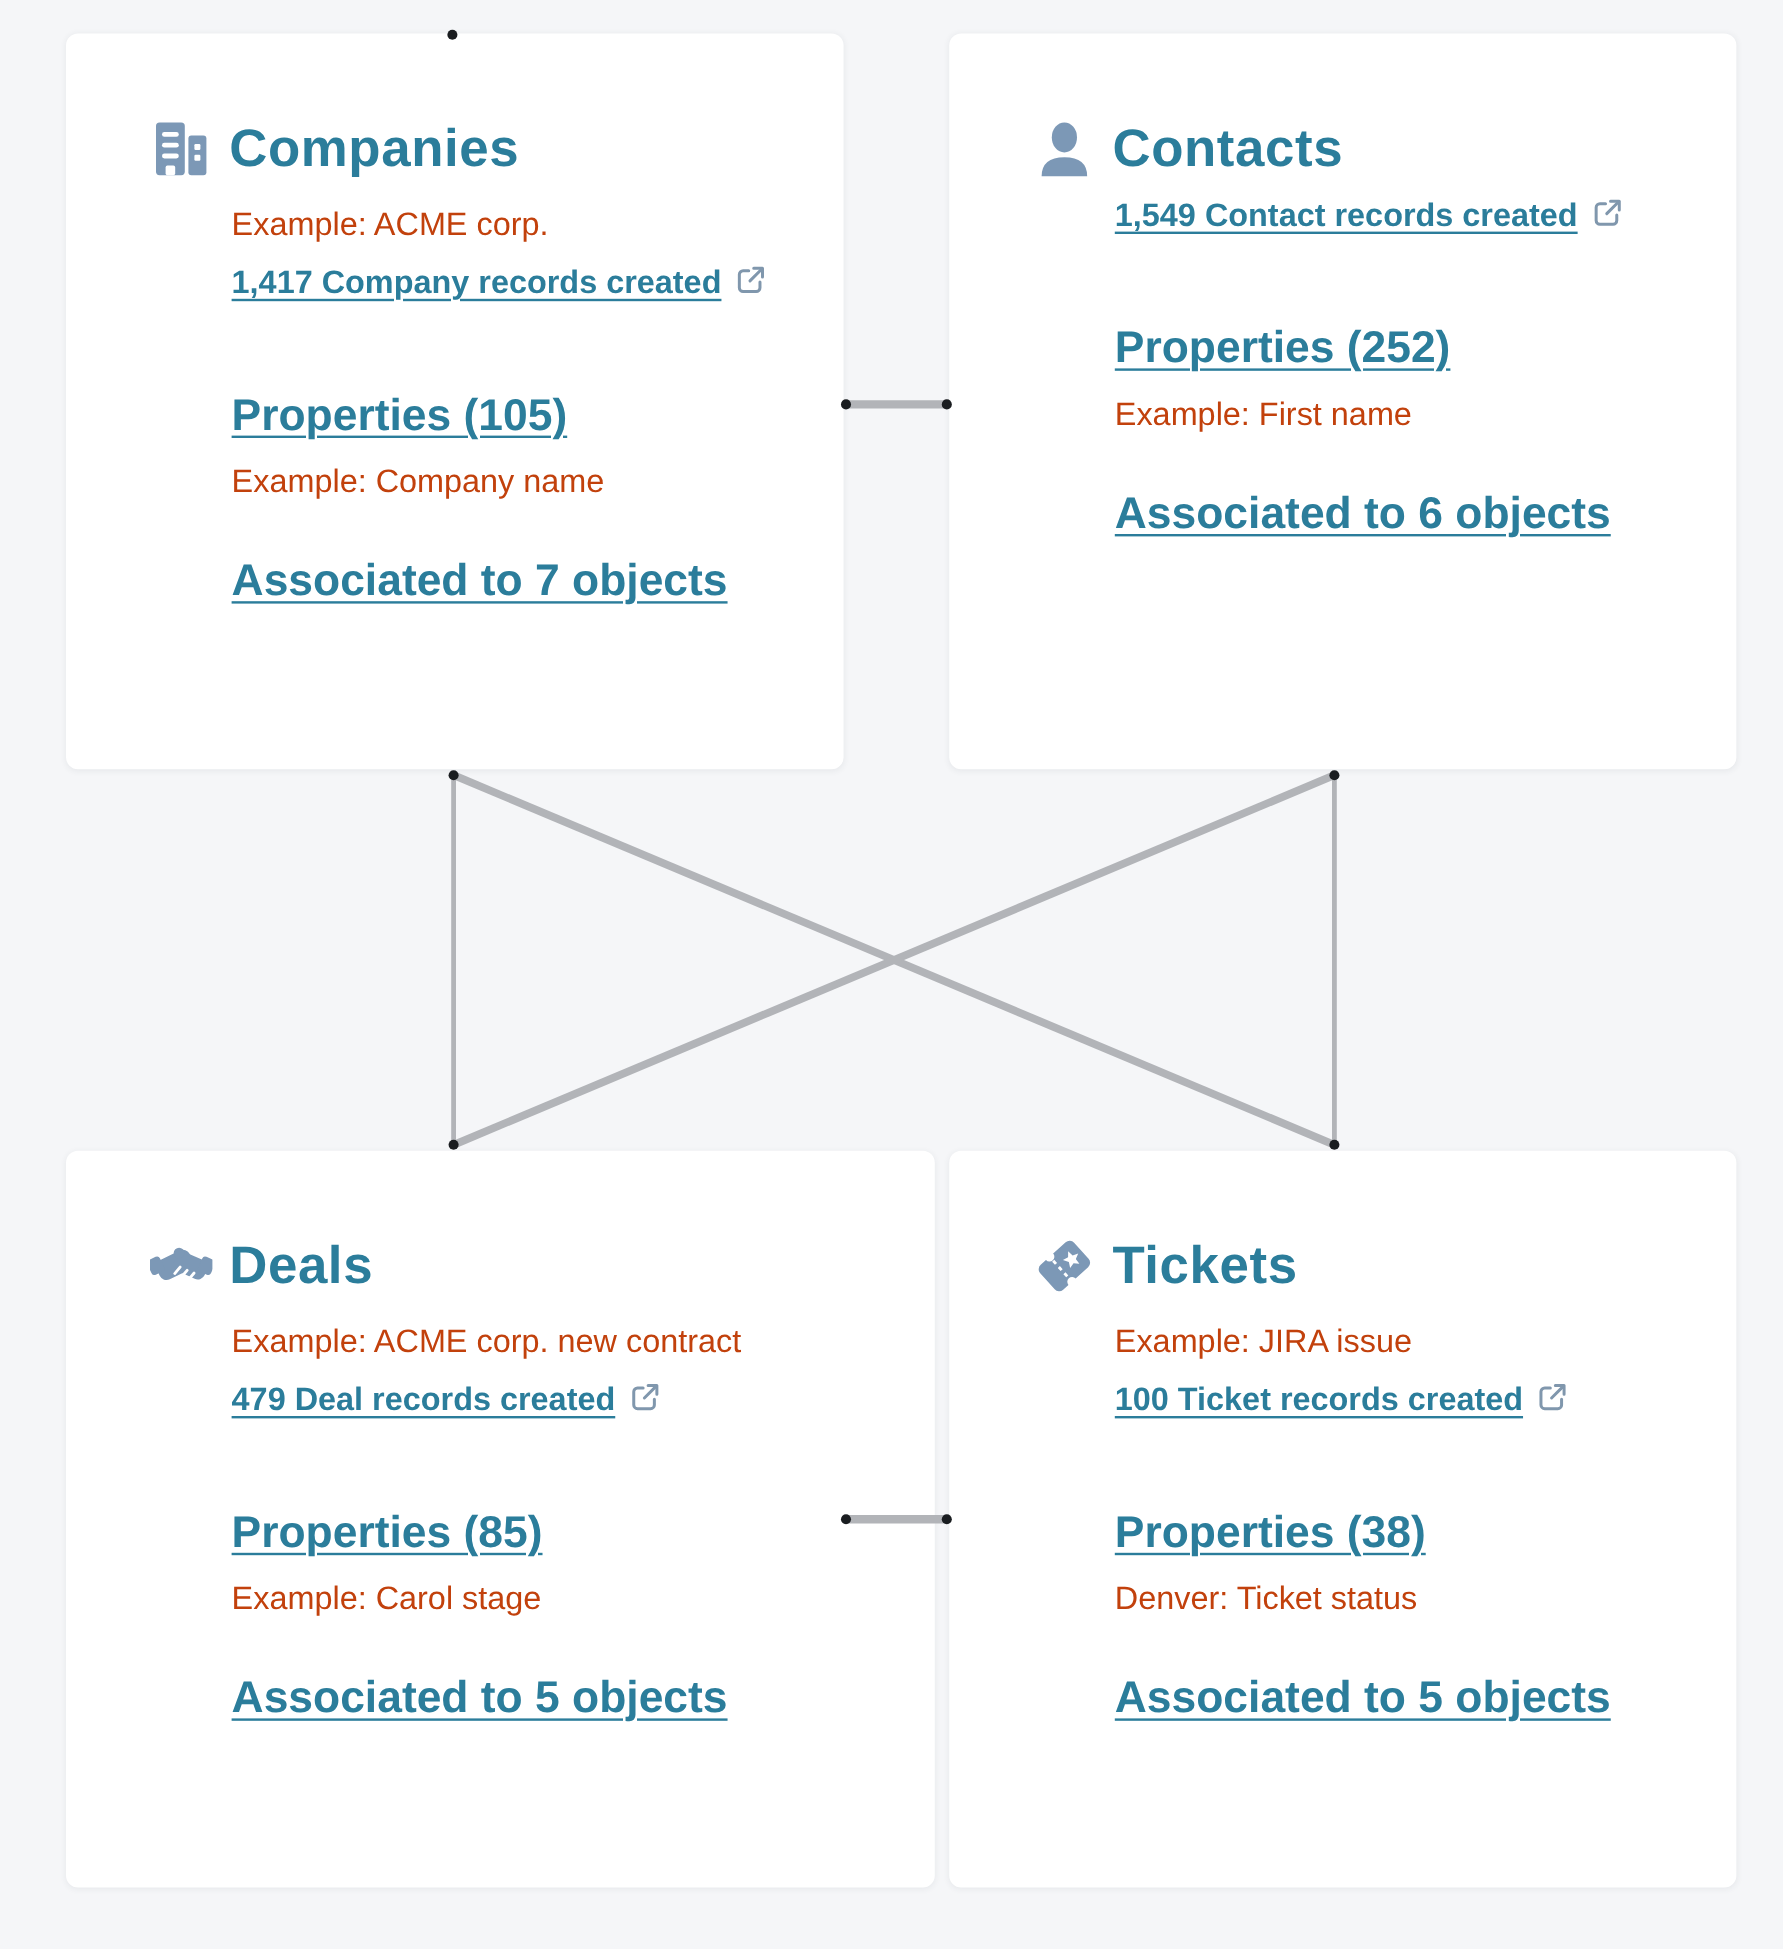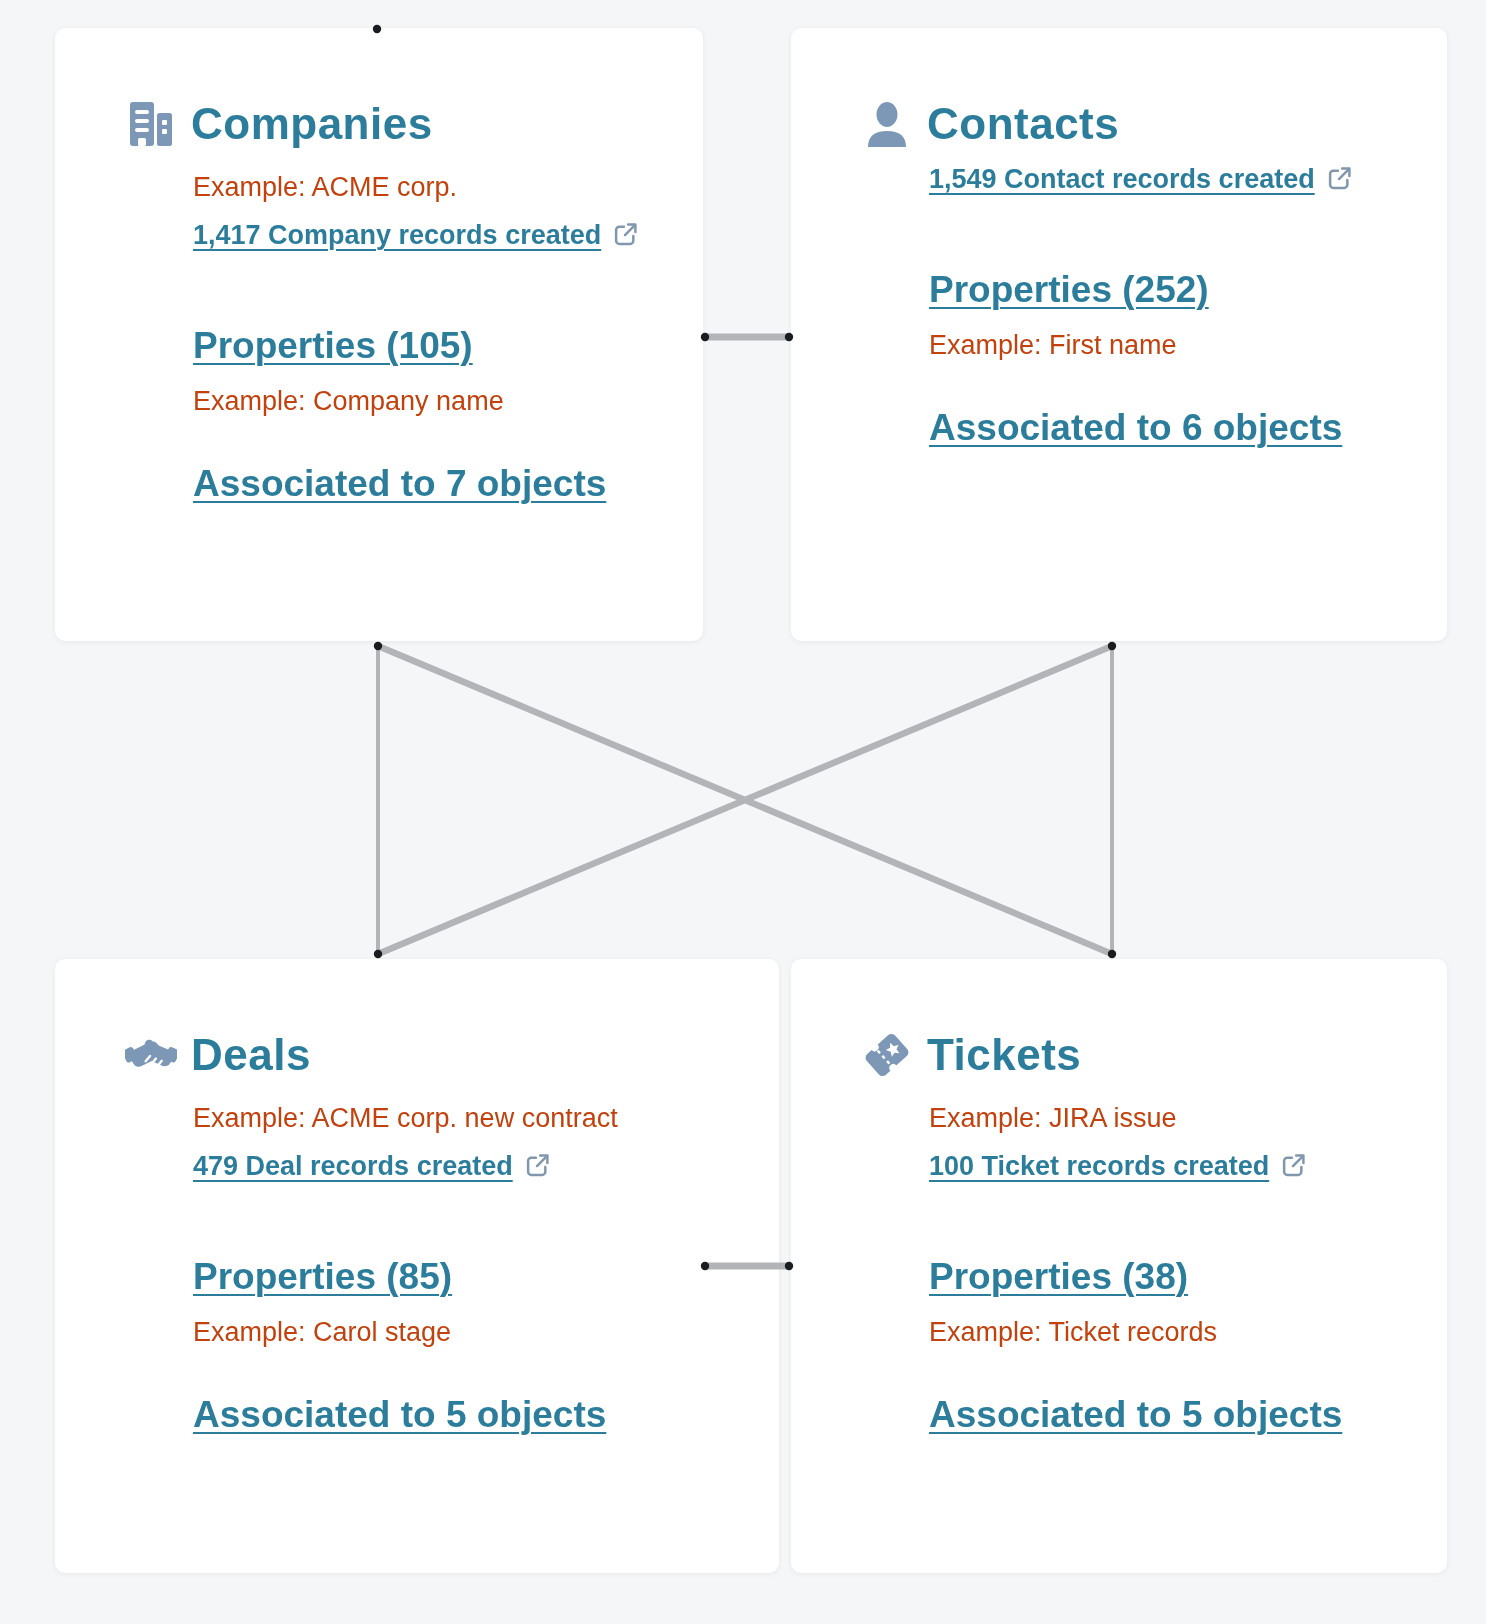--- a/index.html
+++ b/index.html
@@ -212,7 +212,7 @@
           </span>
         </div>
         <a class="teal-link big-link block-link properties-link">Properties (38)</a>
-        <div class="example-text example-2">Example: Ticket records</div>
+        <div class="example-text example-2">Denver: Ticket status</div>
         <a class="teal-link big-link block-link associated-link">Associated to 5 objects</a>
       </div>
     </div>

